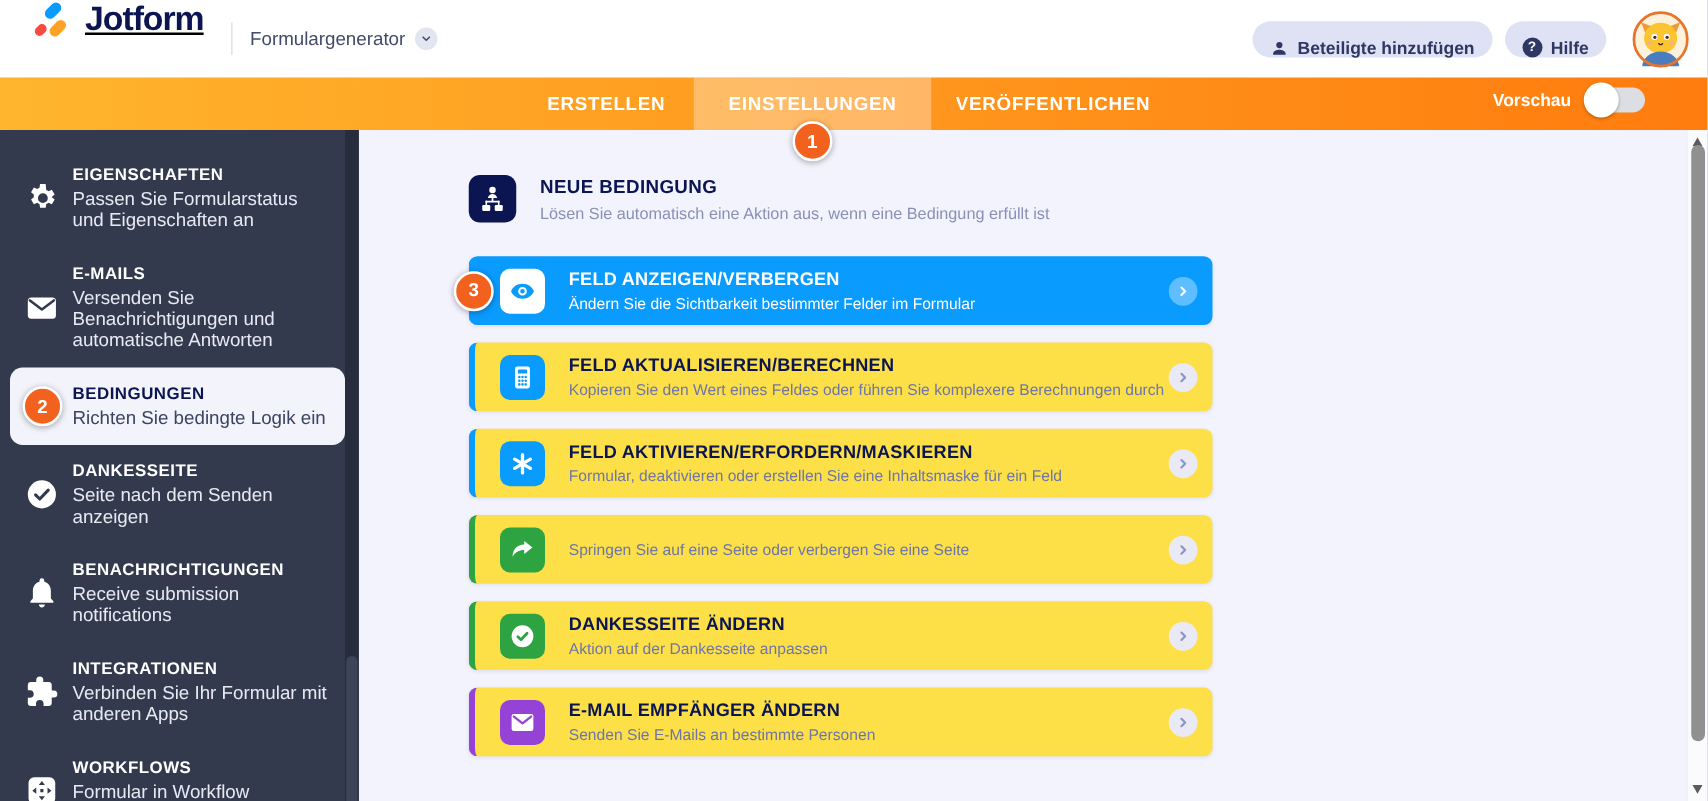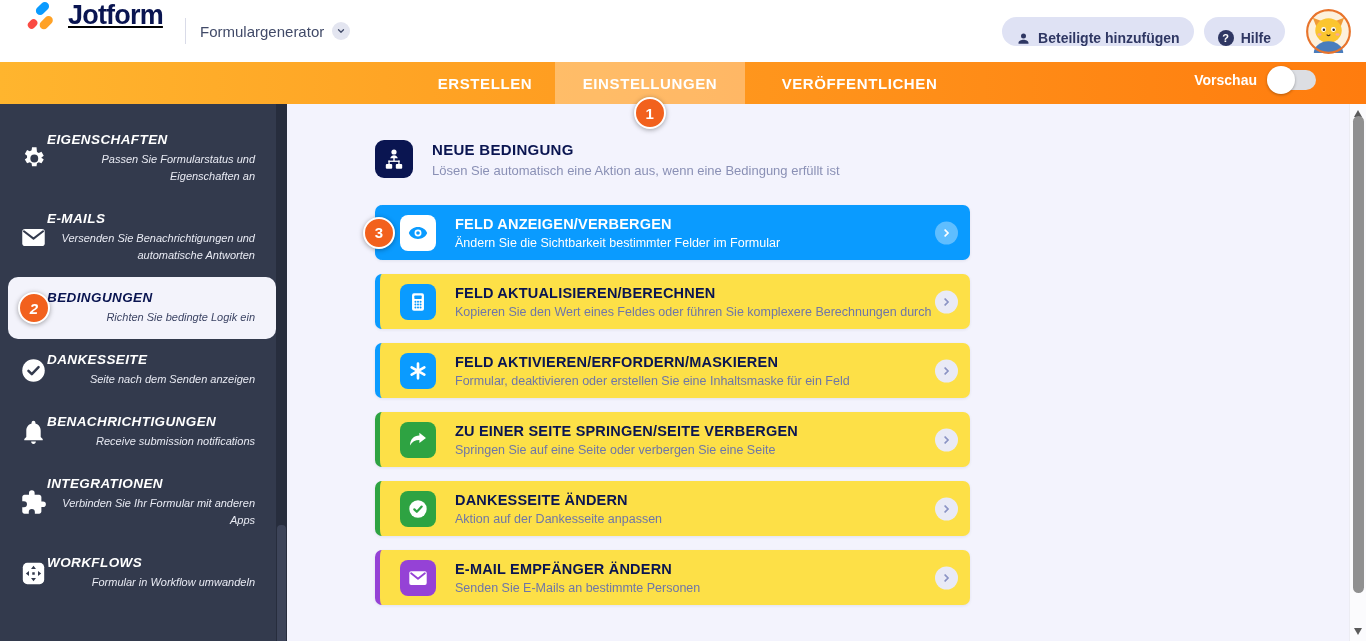--- a/index.html
+++ b/index.html
@@ -37,7 +37,7 @@
   .nav-tab.active { background: rgba(255,255,255,0.32); }
   .nav-tab:nth-of-type(1) { left: 415px; width: 140px; }
   .nav-tab:nth-of-type(2) { left: 555px; width: 190px; }
-  .nav-tab:nth-of-type(3) { left: 762px; width: 195px; }
+  .nav-tab:nth-of-type(3) { left: 745px; width: 195px; }
   .preview { position: absolute; right: 50px; top: 0; height: 36px; display: flex; align-items: center; gap: 13px;
              color: #fff; font-size: 14px; font-weight: 600; }
   .toggle { position: relative; width: 46px; height: 20px; border-radius: 10px; background: #dcdee3; cursor: pointer; }

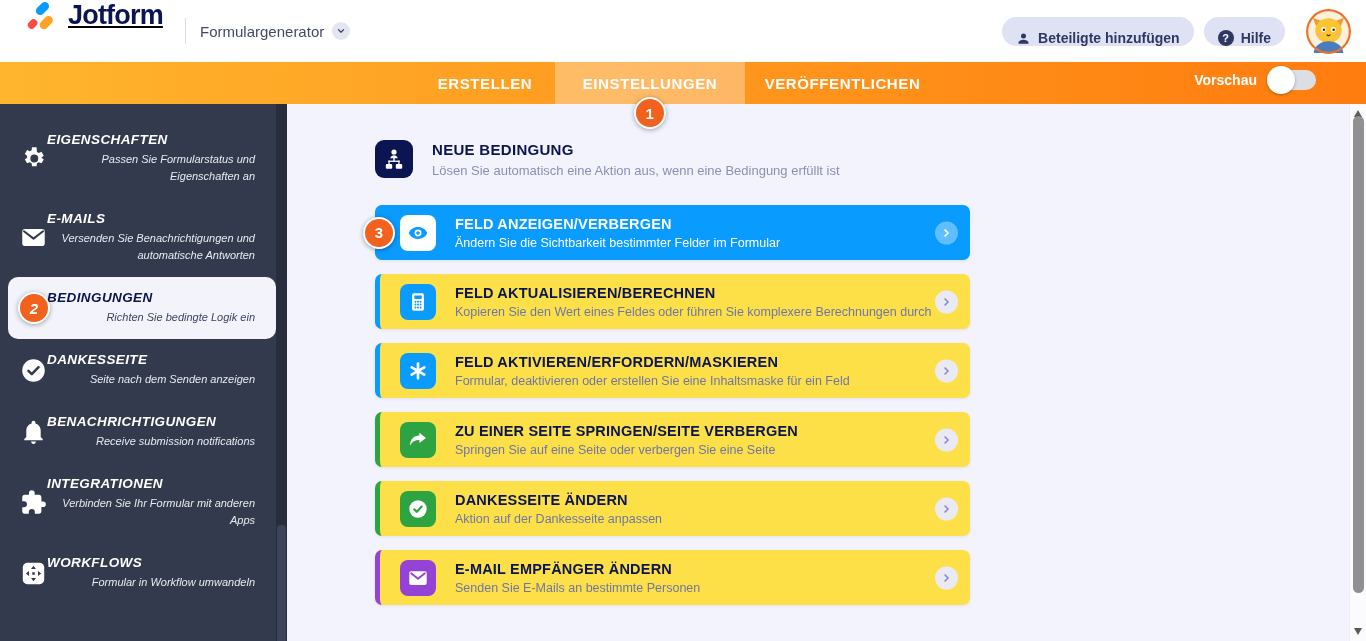--- a/index.html
+++ b/index.html
@@ -58,8 +58,8 @@
   .sb-track { position: absolute; right: 0; top: 0; bottom: 0; width: 11px; background: #272d3d; }
   .sb-thumb { position: absolute; right: 1px; width: 9px; top: 421px; height: 130px; background: #3d4459; border-radius: 4px; cursor: pointer; }
   .sb-list { position: absolute; top: 15px; left: 0; right: 11px; }
-  .sb-item { position: relative; display: flex; align-items: center; padding: 13px 12px 13px 12px;
-             margin-left: 8px; border-radius: 10px; cursor: pointer; font-style: italic; }
+  .sb-item { position: relative; display: flex; align-items: center; gap: 11px; padding: 13px 12px 13px 12px;
+             margin-left: 8px; border-radius: 10px; cursor: pointer; }
   .sb-icon { flex: 0 0 27px; width: 27px; height: 27px; color: #fff; }
   .sb-icon svg { width: 100%; height: 100%; }
   .sb-title { font-size: 13.5px; font-weight: 700; color: #fff; letter-spacing: 0.4px; margin-bottom: 4px; }

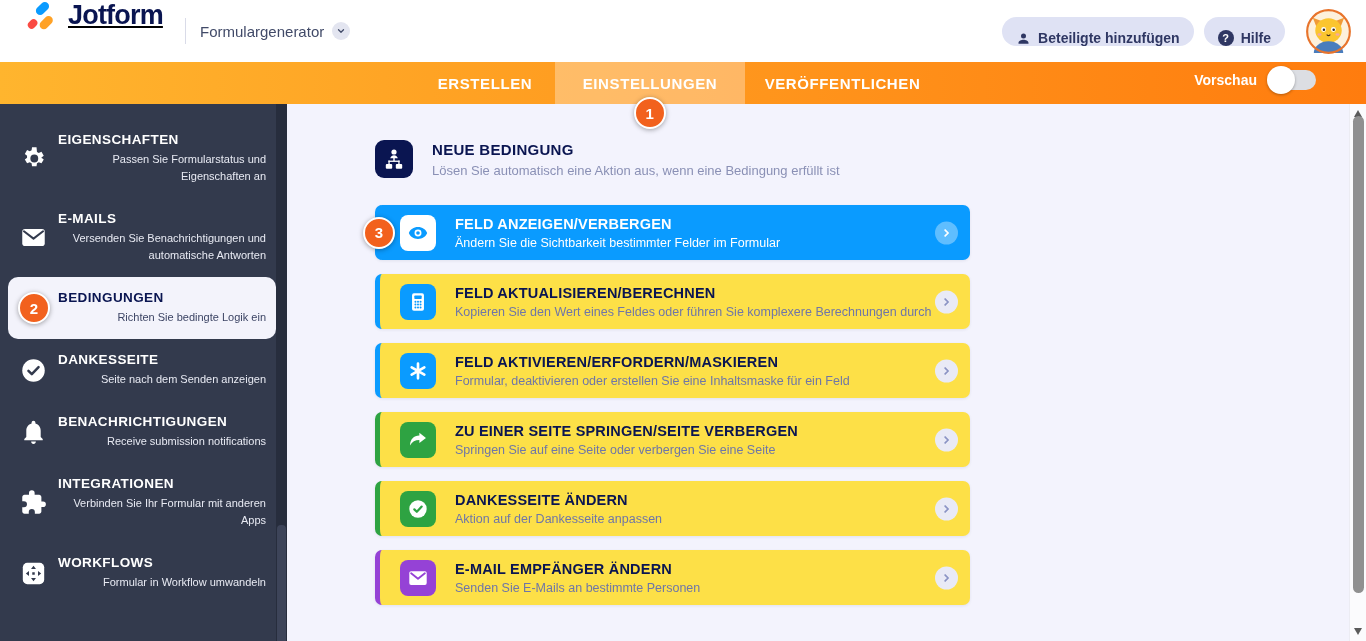--- a/index.html
+++ b/index.html
@@ -63,7 +63,7 @@
   .sb-icon { flex: 0 0 27px; width: 27px; height: 27px; color: #fff; }
   .sb-icon svg { width: 100%; height: 100%; }
   .sb-title { font-size: 13.5px; font-weight: 700; color: #fff; letter-spacing: 0.4px; margin-bottom: 4px; }
-  .sb-desc { font-size: 11px; line-height: 17px; font-weight: 500; color: #e8eaf3; width: 208px; text-align: right; }
+  .sb-desc { font-size: 15px; line-height: 17px; font-weight: 500; color: #e8eaf3; width: 208px; }
   .sb-item.active { background: #f3f3fb; }
   .sb-item.active .sb-title { color: var(--brand-navy); }
   .sb-item.active .sb-desc { color: #3c4464; }

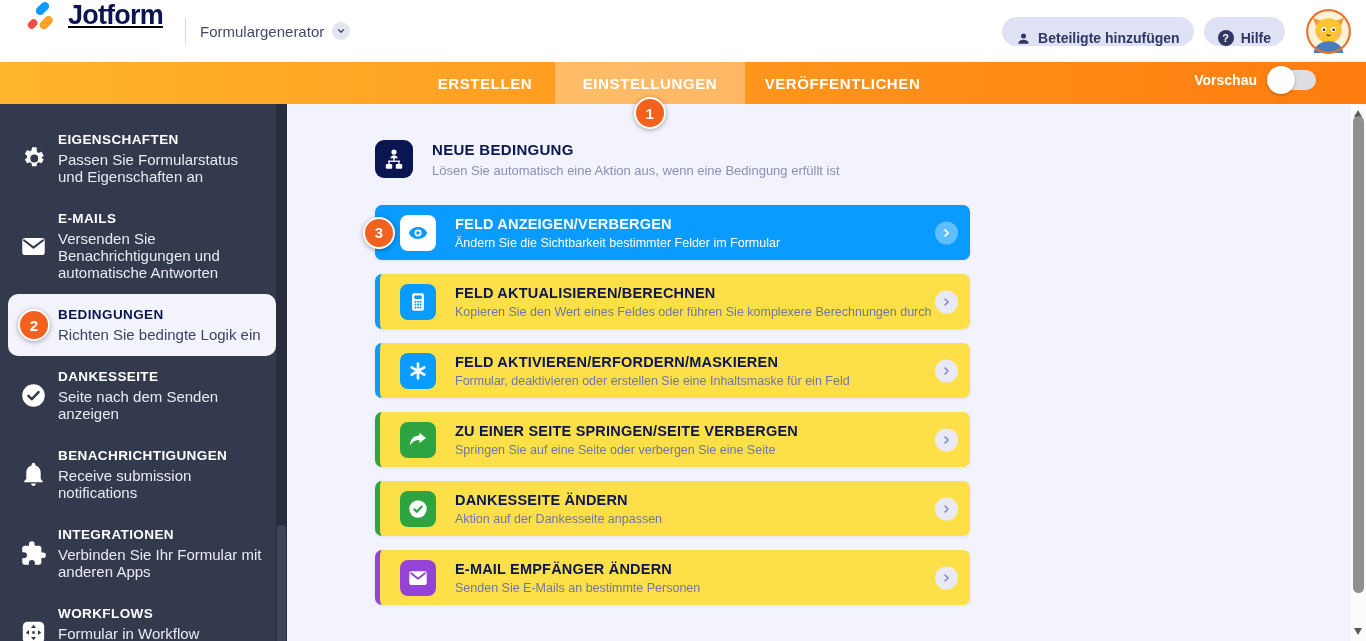--- a/index.html
+++ b/index.html
@@ -350,7 +350,6 @@
           </span>
 
     <span>
-      <div class="cond-title">ZU EINER SEITE SPRINGEN/SEITE VERBERGEN</div>
       <div class="cond-desc">Springen Sie auf eine Seite oder verbergen Sie eine Seite</div>
     </span>
     <span class="cond-chev">

